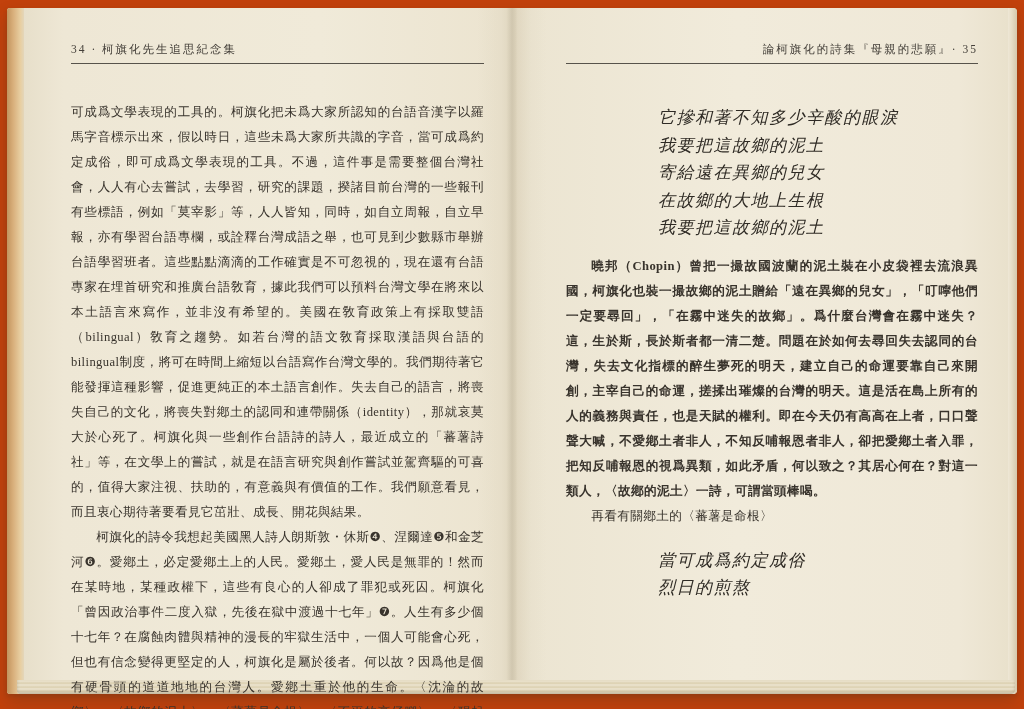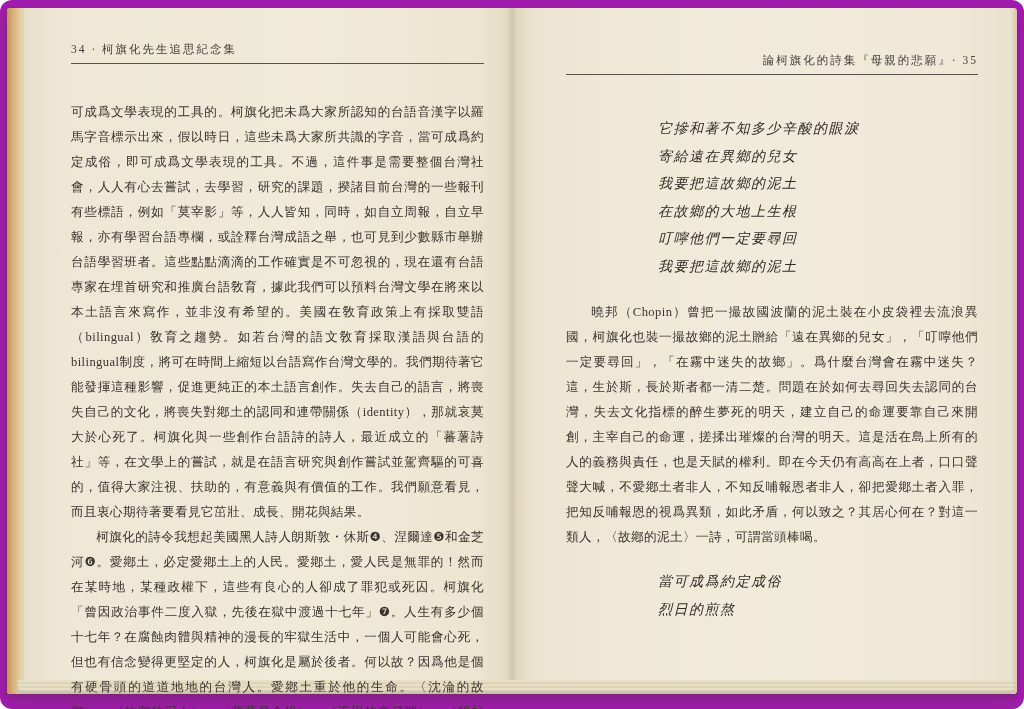--- a/index.html
+++ b/index.html
@@ -12,9 +12,8 @@
     position: relative;
     width: 1024px;
     height: 709px;
-    background: #a21caf;
+    background: #c2410c;
     overflow: hidden;
-    border-radius: 12px;
   }
   .book {
     position: absolute;

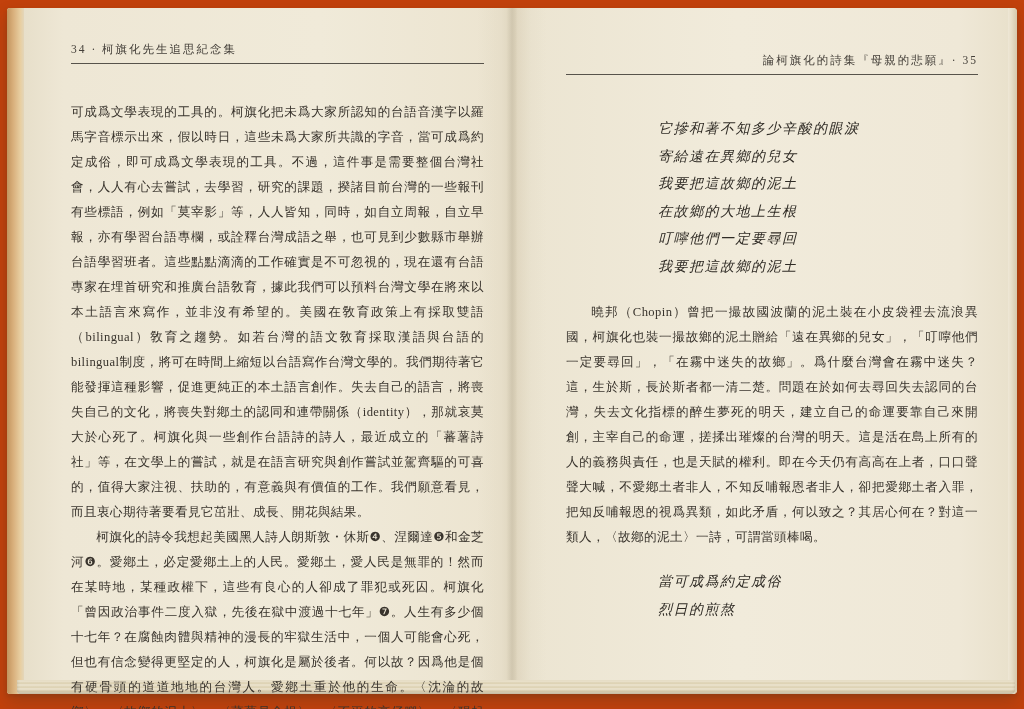--- a/index.html
+++ b/index.html
@@ -68,7 +68,7 @@
   }
   .right-page {
     background: linear-gradient(270deg, #e9e1cc 0%, #efe8d7 10%, #f1ebdb 55%, #ece5d2 97%, #e6ddc7 100%);
-    padding: 45px 30px 0 50px;
+    padding: 34px 30px 0 50px;
   }
   .gutter {
     position: absolute;

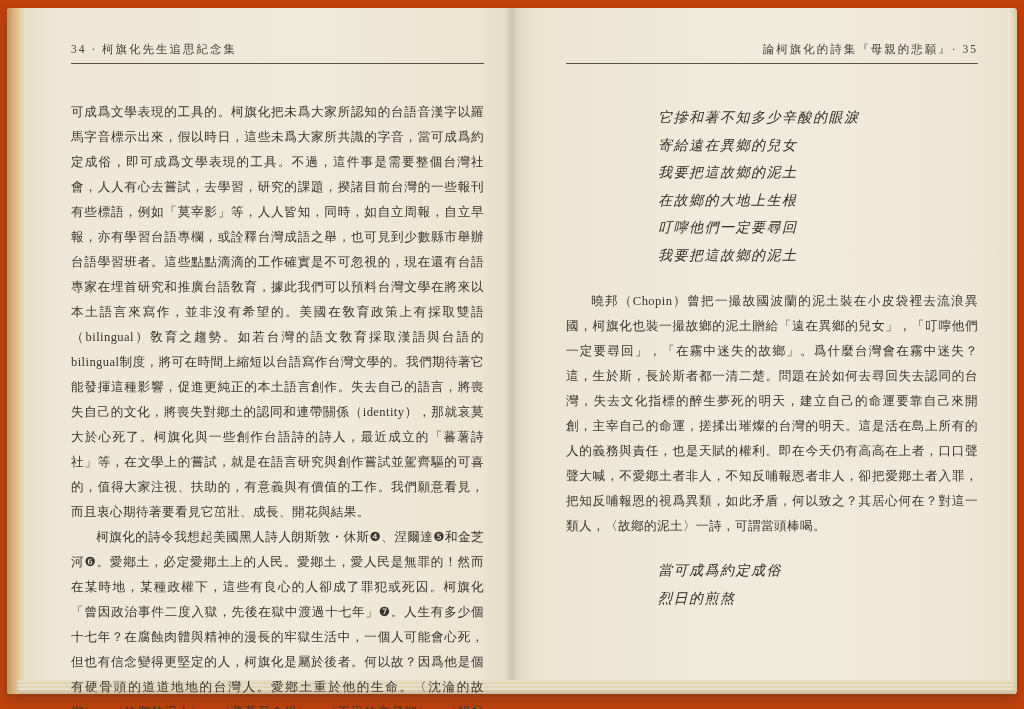--- a/index.html
+++ b/index.html
@@ -116,7 +116,7 @@
     font-style: italic;
   }
   .poem-line {
-    font-size: 14px;
+    font-size: 17px;
     line-height: 27.5px;
     letter-spacing: 1.5px;
     color: #2f2b25;

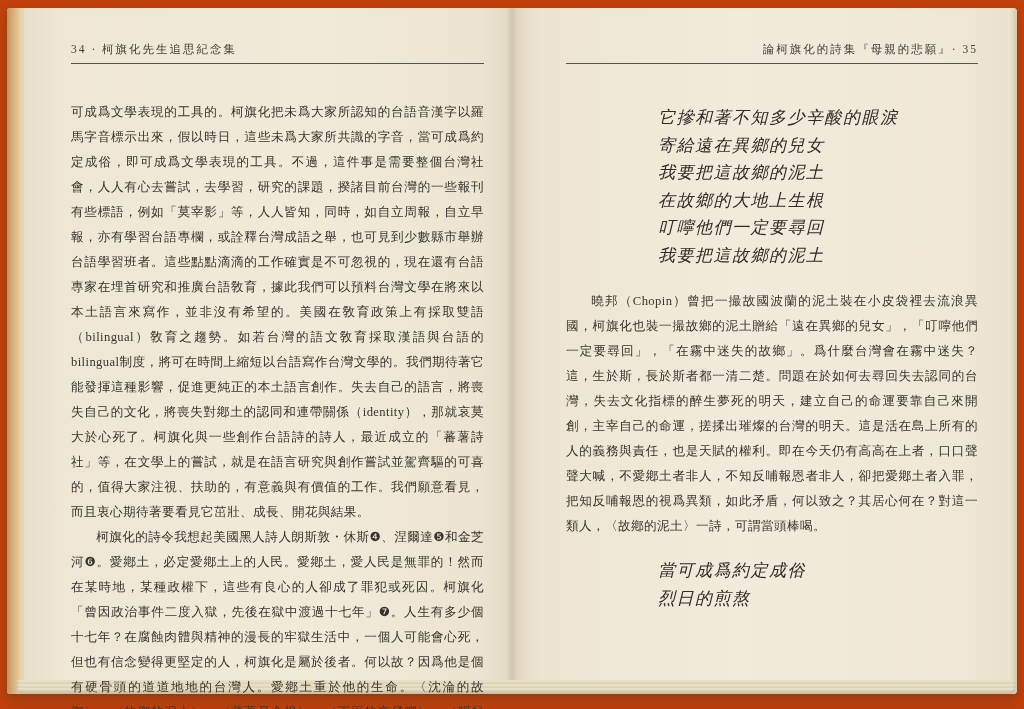--- a/index.html
+++ b/index.html
@@ -158,8 +158,8 @@
         <div class="page-body">
           <div class="poem poem-top">
               <div class="poem-line">它摻和著不知多少辛酸的眼淚</div>
+              <div class="poem-line">我要把這故鄉的泥土</div>
               <div class="poem-line">寄給遠在異鄉的兒女</div>
-              <div class="poem-line">我要把這故鄉的泥土</div>
               <div class="poem-line">在故鄉的大地上生根</div>
               <div class="poem-line">叮嚀他們一定要尋回</div>
               <div class="poem-line">我要把這故鄉的泥土</div>

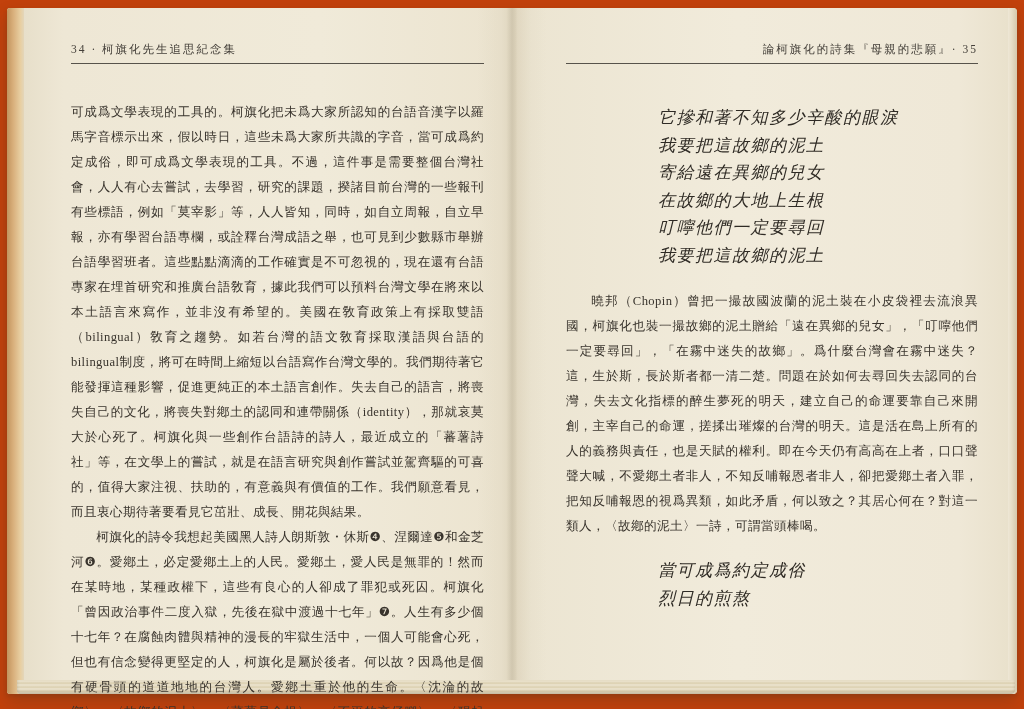--- a/index.html
+++ b/index.html
@@ -161,7 +161,6 @@
               <div class="poem-line">我要把這故鄉的泥土</div>
               <div class="poem-line">寄給遠在異鄉的兒女</div>
               <div class="poem-line">在故鄉的大地上生根</div>
-              <div class="poem-line">叮嚀他們一定要尋回</div>
               <div class="poem-line">我要把這故鄉的泥土</div>
             </div>
           <p class="body-para indent prose">曉邦（Chopin）曾把一撮故國波蘭的泥土裝在小皮袋裡去流浪異國，柯旗化也裝一撮故鄉的泥土贈給「遠在異鄉的兒女」，「叮嚀他們一定要尋回」，「在霧中迷失的故鄉」。爲什麼台灣會在霧中迷失？這，生於斯，長於斯者都一清二楚。問題在於如何去尋回失去認同的台灣，失去文化指標的醉生夢死的明天，建立自己的命運要靠自己來開創，主宰自己的命運，搓揉出璀燦的台灣的明天。這是活在島上所有的人的義務與責任，也是天賦的權利。即在今天仍有高高在上者，口口聲聲大喊，不愛鄕土者非人，不知反哺報恩者非人，卻把愛鄕土者入罪，把知反哺報恩的視爲異類，如此矛盾，何以致之？其居心何在？對這一類人，〈故鄕的泥土〉一詩，可謂當頭棒喝。</p>

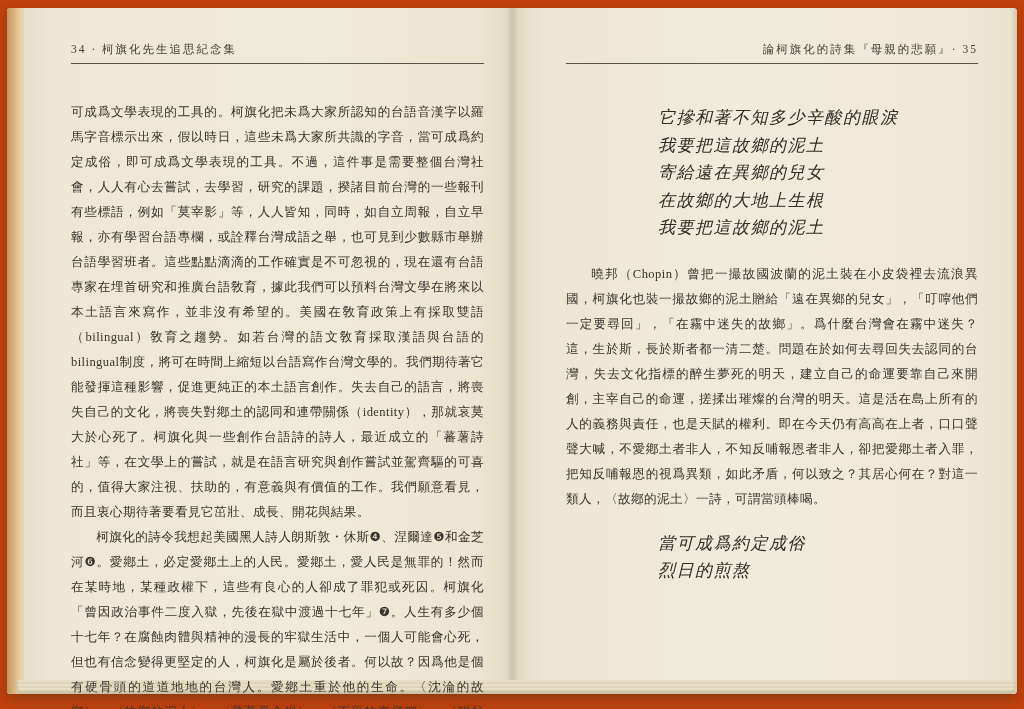--- a/index.html
+++ b/index.html
@@ -124,7 +124,7 @@
   }
   .right-page .poem-top { margin-top: 4px; margin-left: 92px; }
   .right-page .poem-bottom { margin-top: 18px; margin-left: 92px; }
-  .right-page .body-para.prose { margin-top: 20px; }
+  .right-page .body-para.prose { margin-top: 12px; font-weight: bold; }
   .subhead-para { margin-top: 0; }
 </style>
 </head>

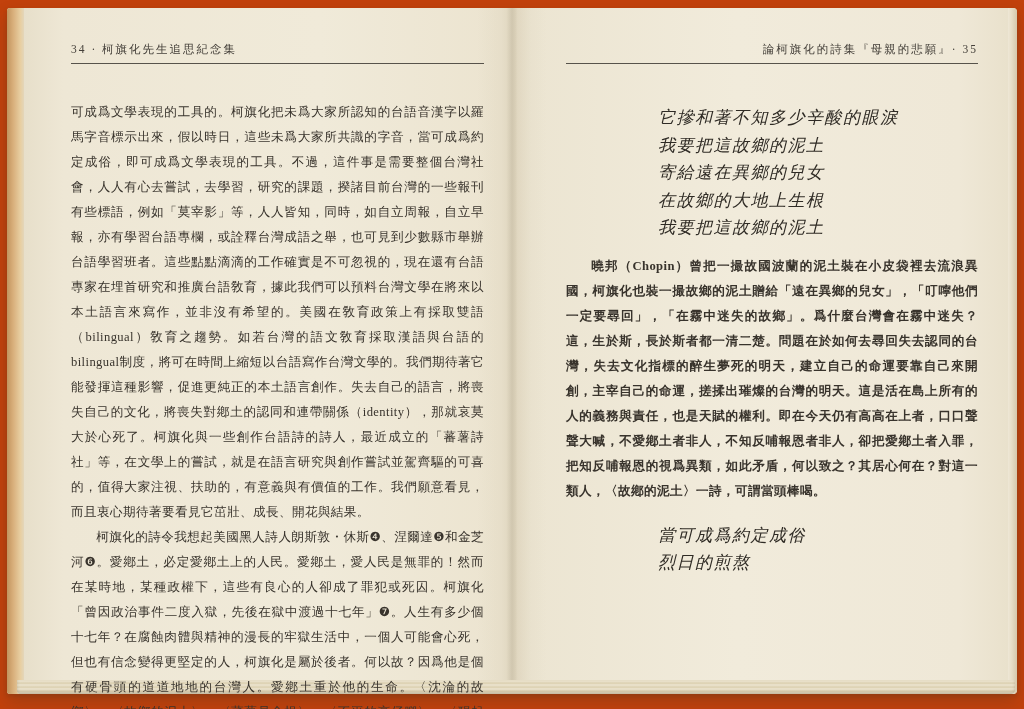--- a/index.html
+++ b/index.html
@@ -164,6 +164,7 @@
               <div class="poem-line">我要把這故鄉的泥土</div>
             </div>
           <p class="body-para indent prose">曉邦（Chopin）曾把一撮故國波蘭的泥土裝在小皮袋裡去流浪異國，柯旗化也裝一撮故鄉的泥土贈給「遠在異鄉的兒女」，「叮嚀他們一定要尋回」，「在霧中迷失的故鄉」。爲什麼台灣會在霧中迷失？這，生於斯，長於斯者都一清二楚。問題在於如何去尋回失去認同的台灣，失去文化指標的醉生夢死的明天，建立自己的命運要靠自己來開創，主宰自己的命運，搓揉出璀燦的台灣的明天。這是活在島上所有的人的義務與責任，也是天賦的權利。即在今天仍有高高在上者，口口聲聲大喊，不愛鄕土者非人，不知反哺報恩者非人，卻把愛鄕土者入罪，把知反哺報恩的視爲異類，如此矛盾，何以致之？其居心何在？對這一類人，〈故鄕的泥土〉一詩，可謂當頭棒喝。</p>
+          <p class="body-para indent subhead-para">再看有關鄕土的〈蕃薯是命根〉</p>
           <div class="poem poem-bottom">
               <div class="poem-line">當可成爲約定成俗</div>
               <div class="poem-line">烈日的煎熬</div>

